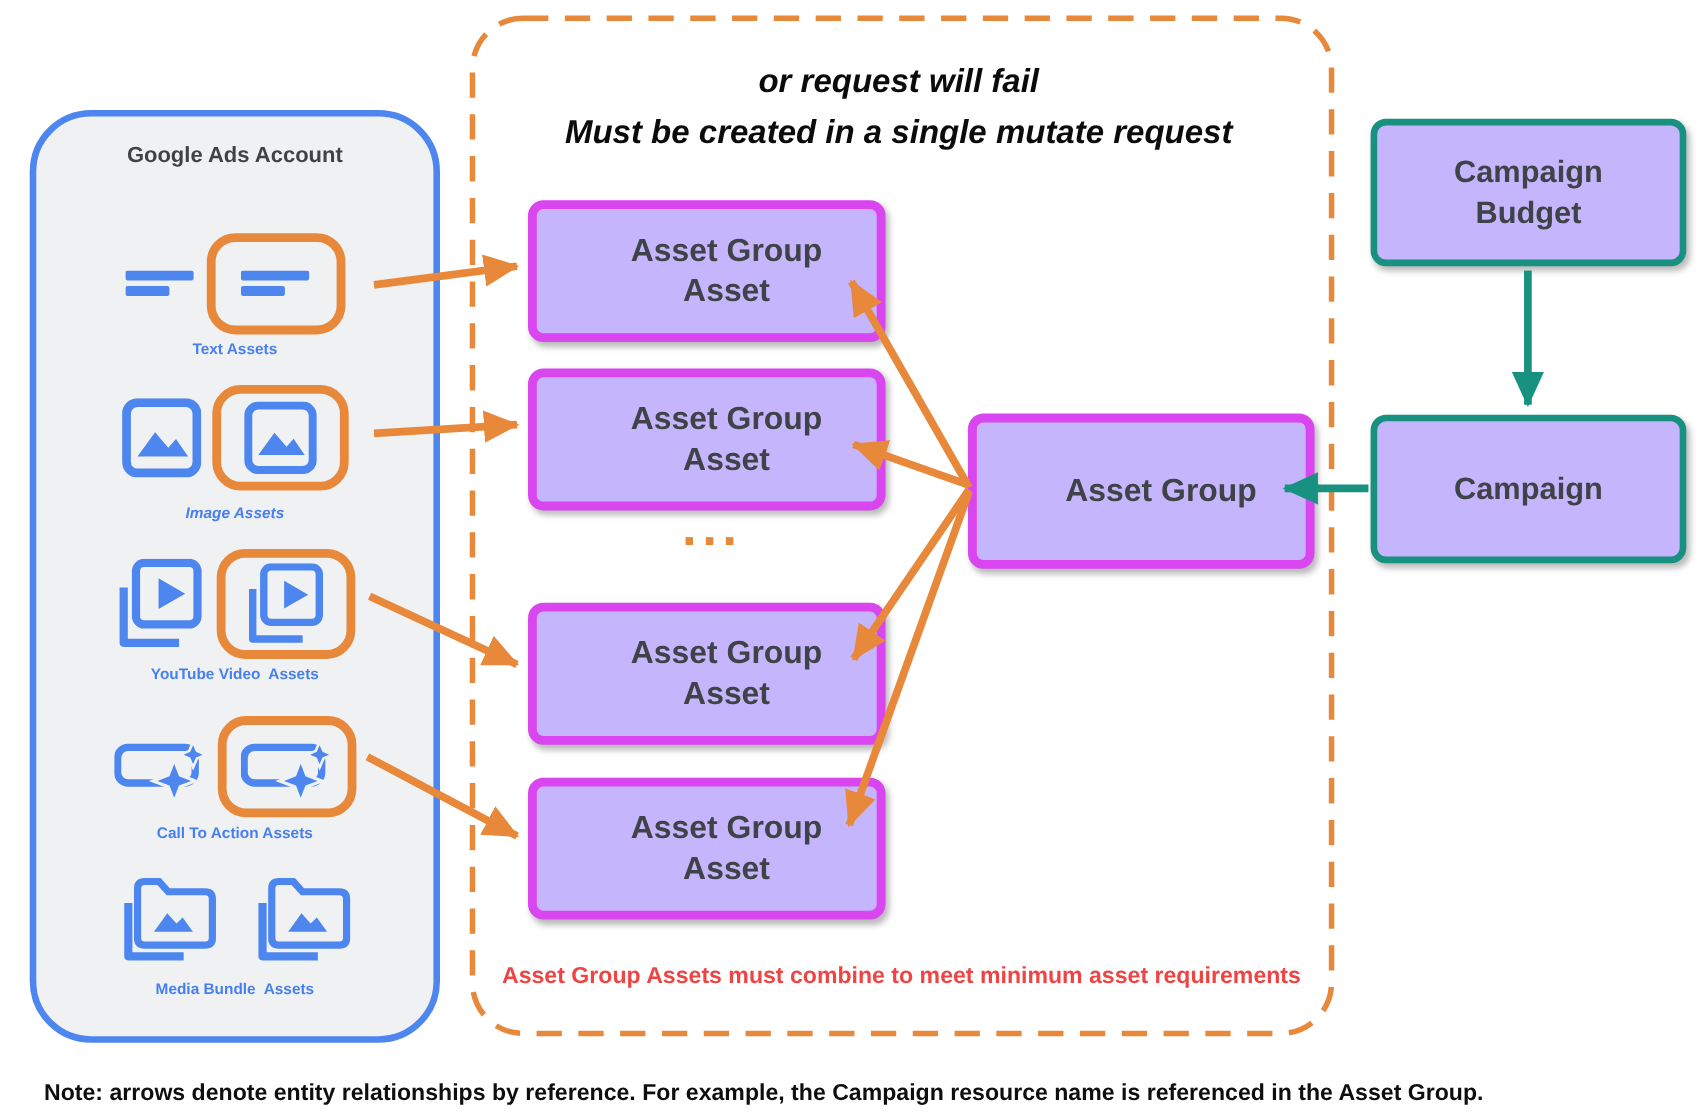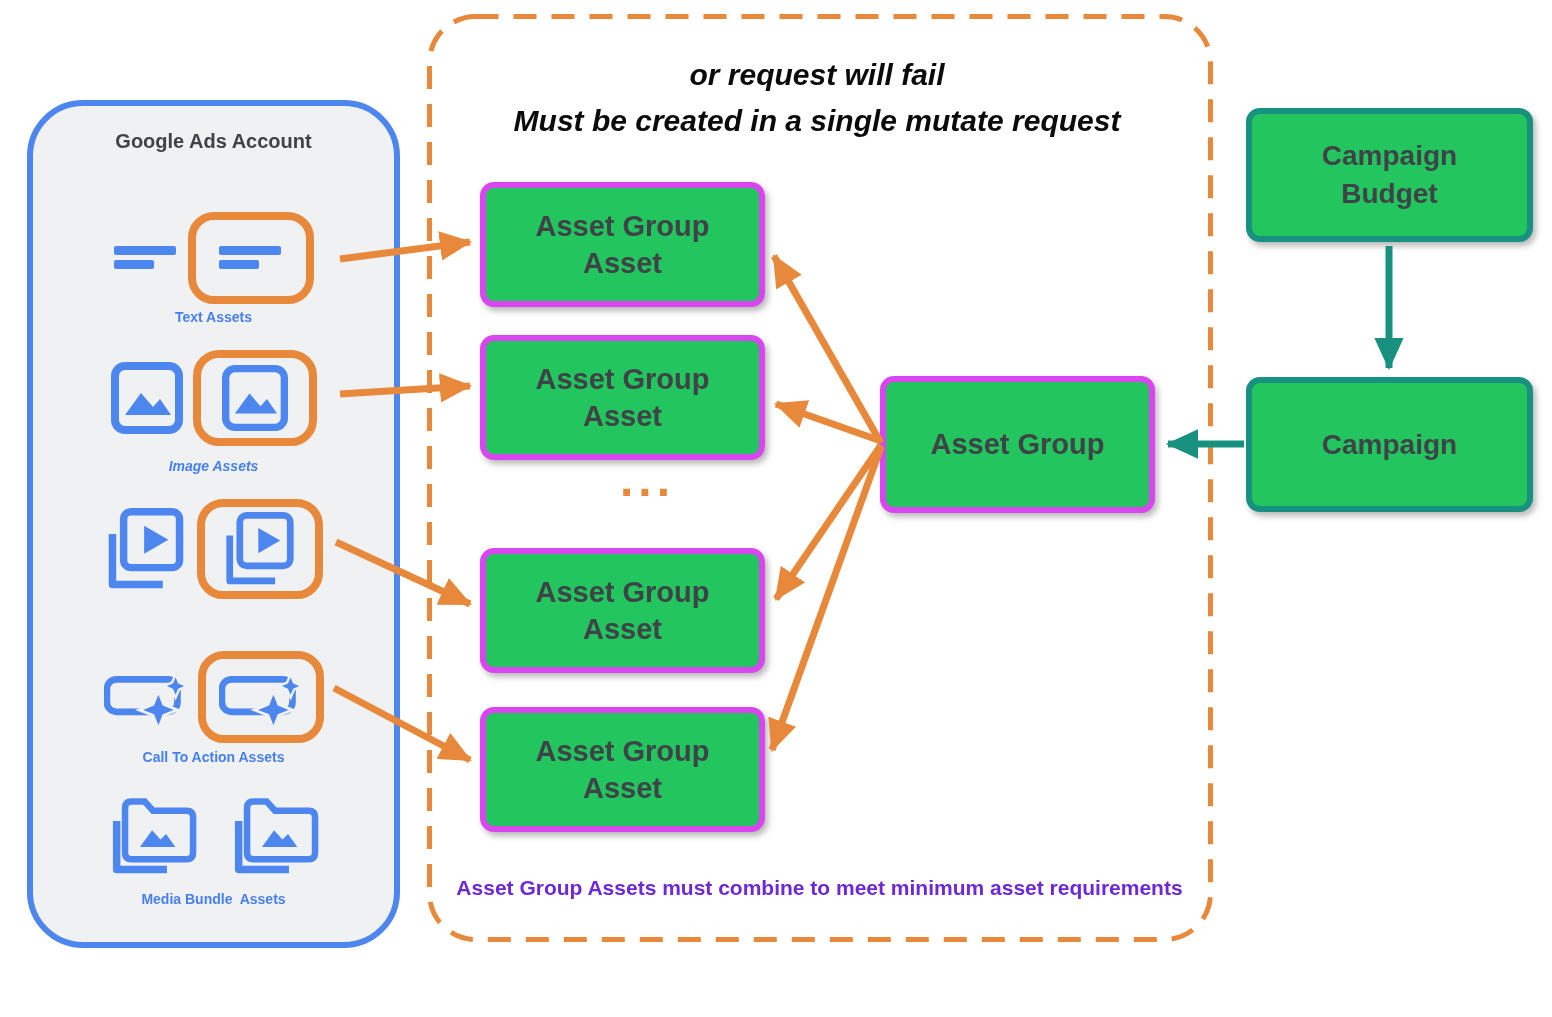--- a/index.html
+++ b/index.html
@@ -48,7 +48,7 @@
   
   .ebox{
     position:absolute;display:flex;align-items:center;justify-content:center;
-    text-align:center;background:#22c55e;border-radius:14px;z-index:5;
+    text-align:center;background:#c4b5fd;border-radius:14px;z-index:5;
     font-weight:bold;color:#3F4347;box-shadow:3px 4px 6px rgba(0,0,0,0.28);
   }
   .ebox.orange{border:6px solid #d946ef;}

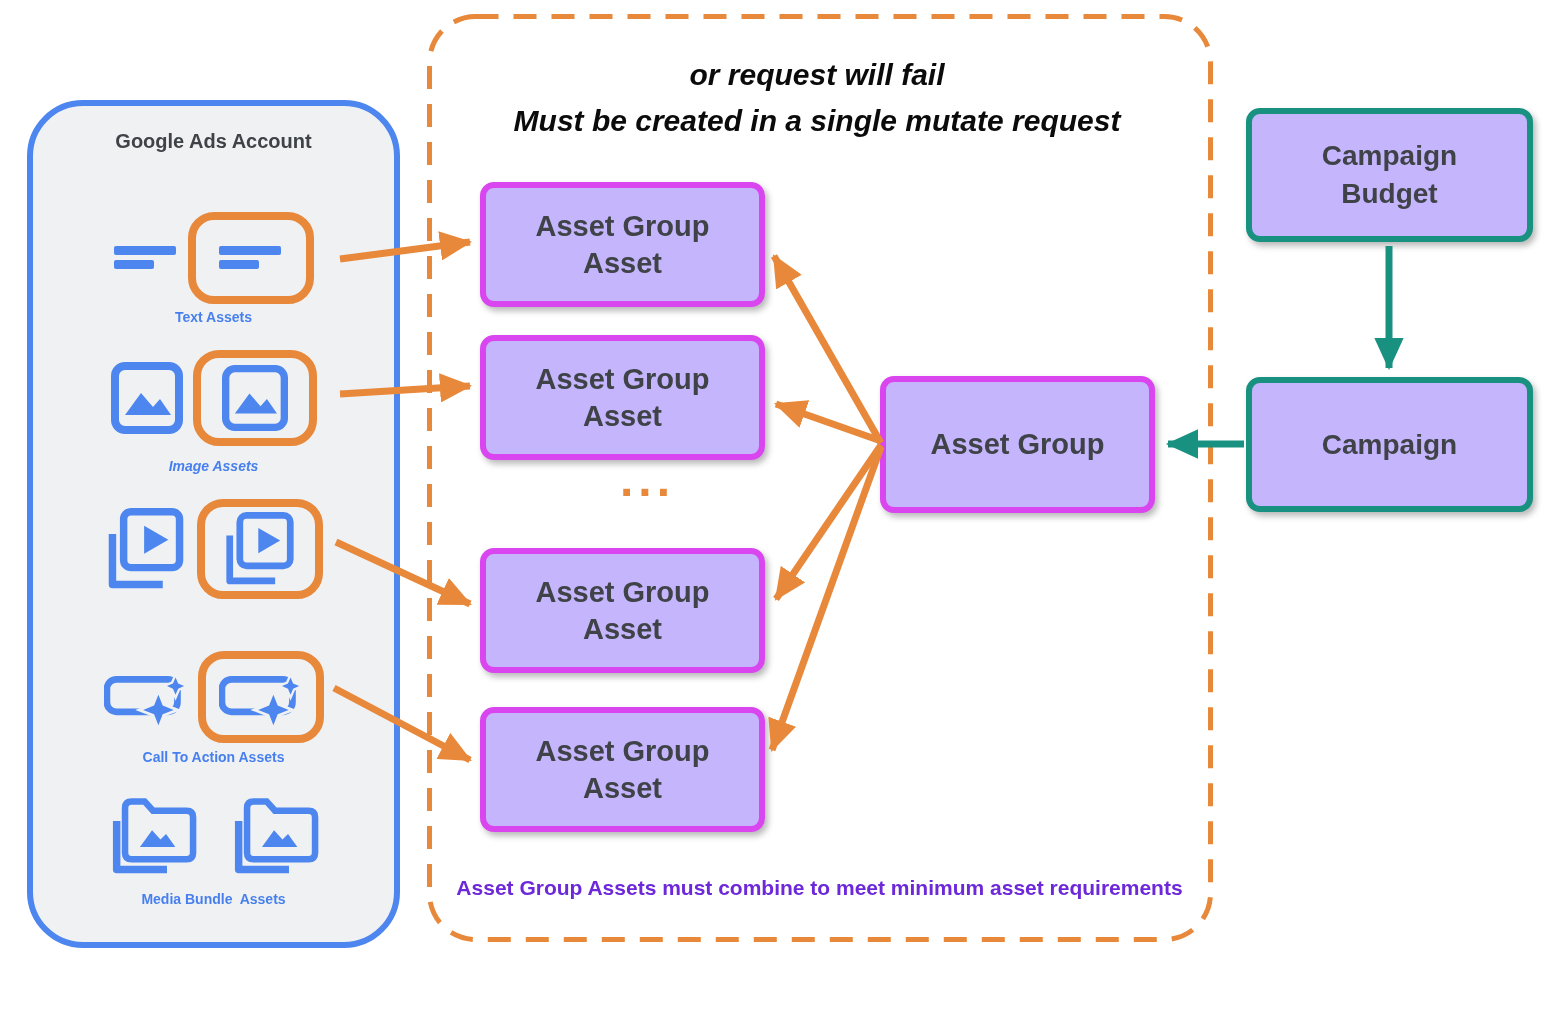--- a/index.html
+++ b/index.html
@@ -51,7 +51,7 @@
     text-align:center;background:#c4b5fd;border-radius:14px;z-index:5;
     font-weight:bold;color:#3F4347;box-shadow:3px 4px 6px rgba(0,0,0,0.28);
   }
-  .ebox.orange{border:6px solid #d946ef;}
+  .ebox.orange{border:8px solid #d946ef;padding-left:36px;}
   .ebox.teal{border:6px solid #199180;}
   .aga{left:480px;width:273px;height:113px;font-size:29px;line-height:37px;}
   #aga-1{top:182px;}

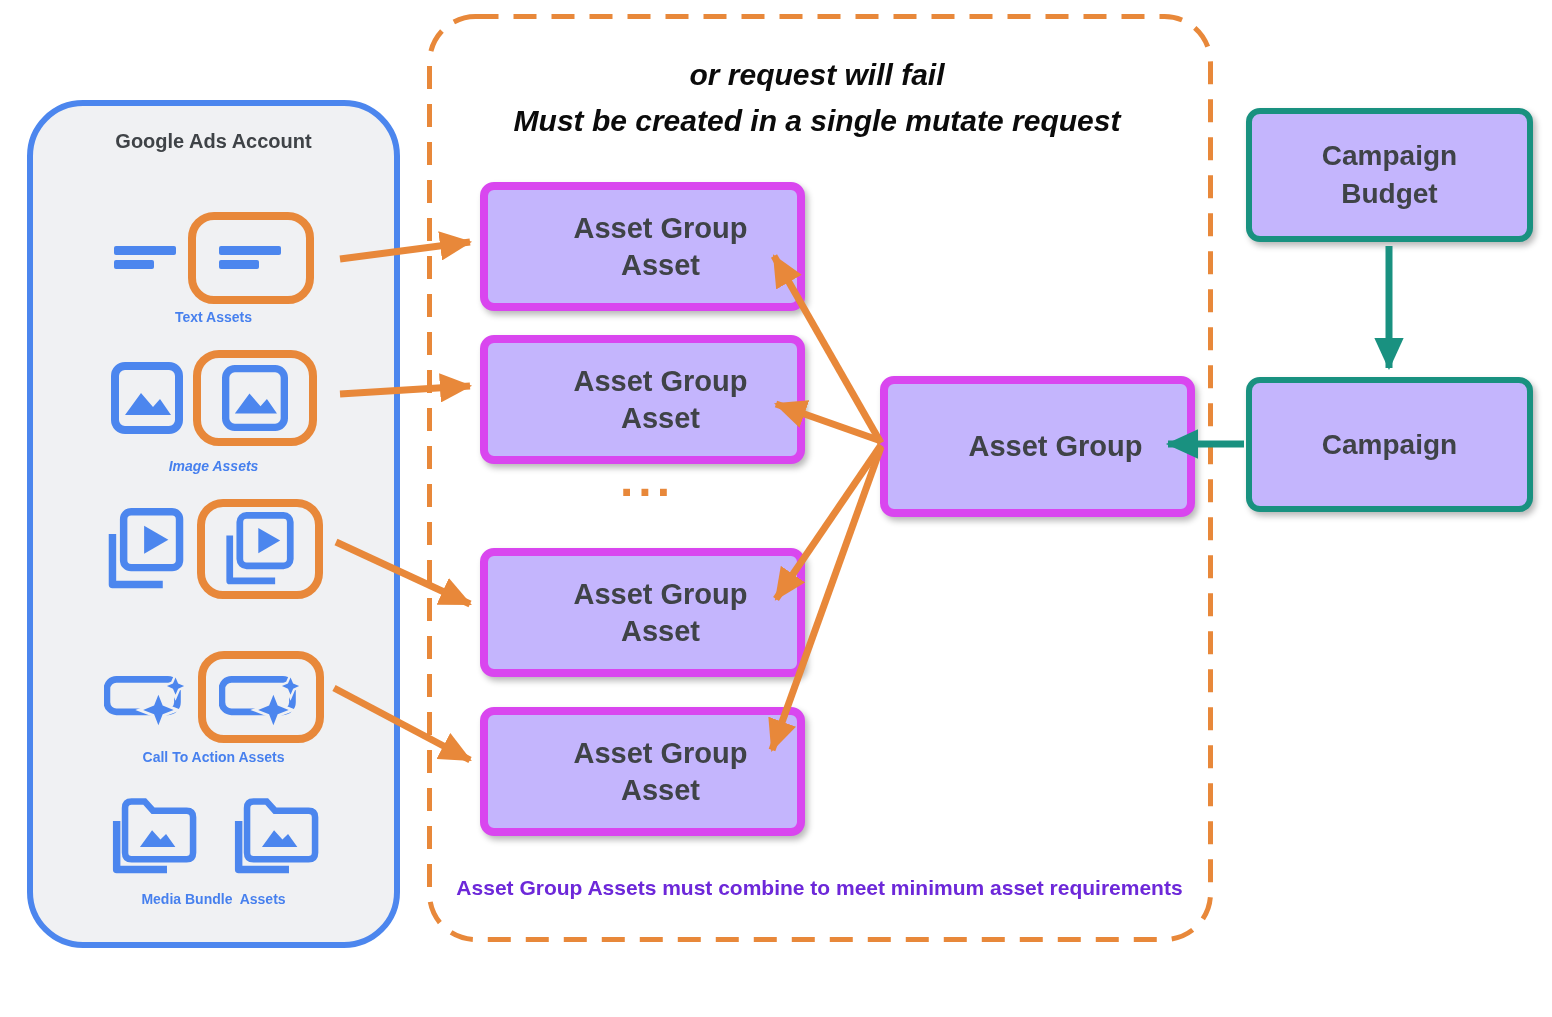--- a/index.html
+++ b/index.html
@@ -120,6 +120,7 @@
         </svg>
       </div>
     </div>
+    <div class="lib-label" style="top:498px;">YouTube Video  Assets</div>
 
     <div class="lib-row" style="top:543px;height:96px;">
       <svg width="84" height="61" viewBox="0 0 88 64">

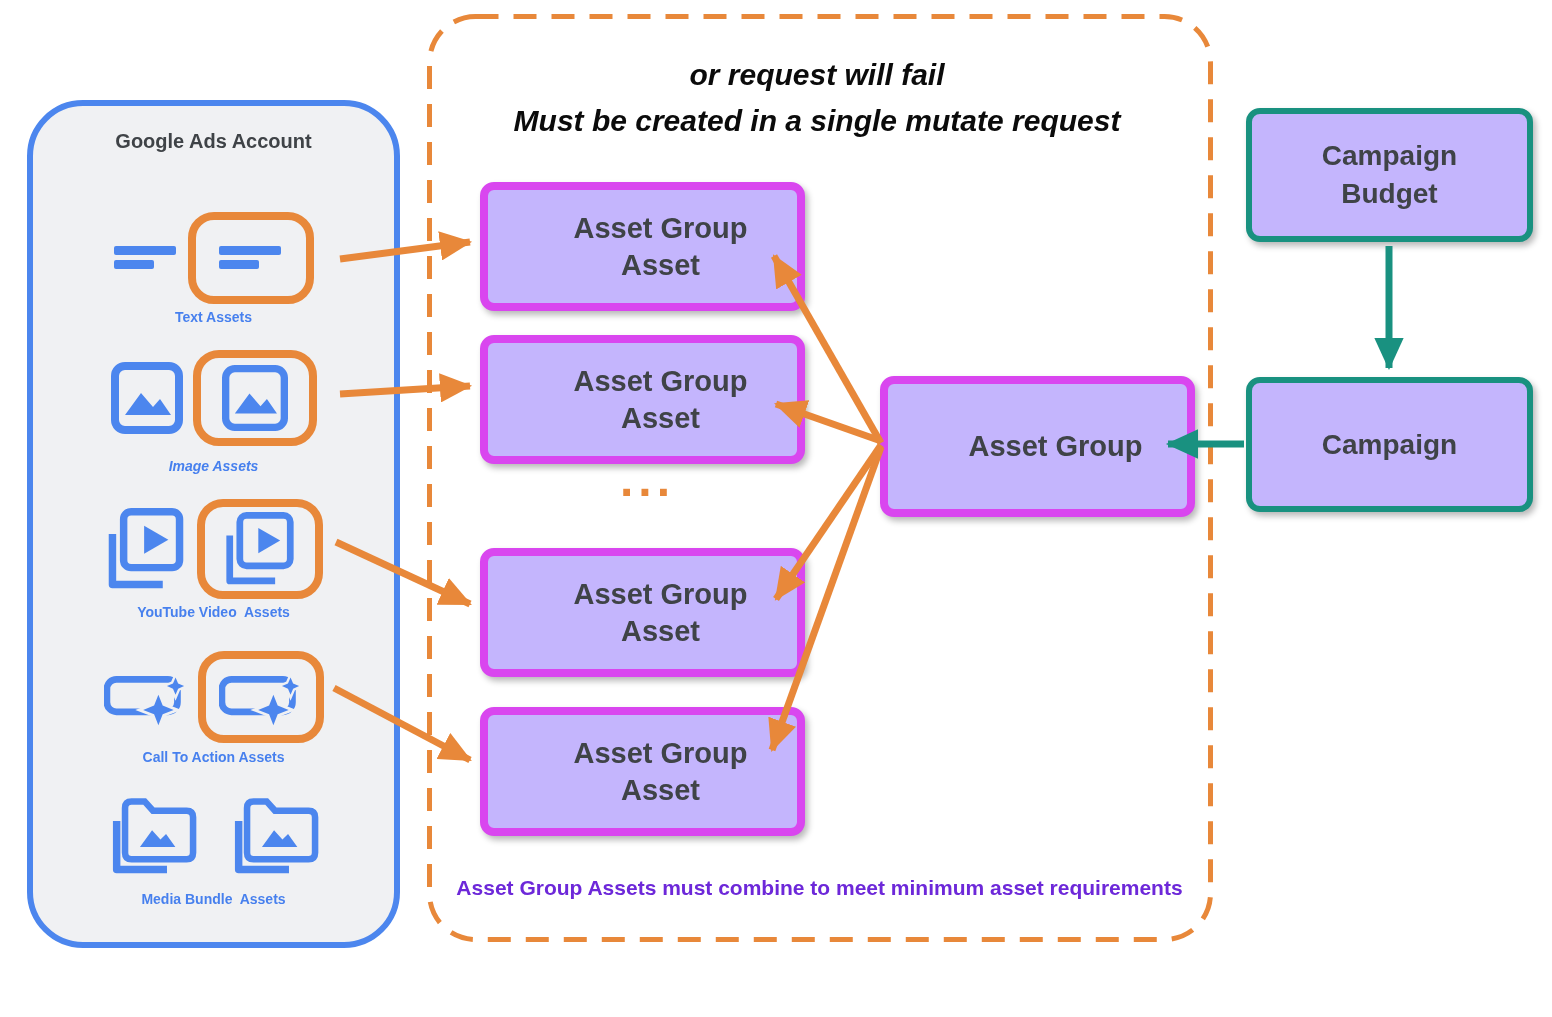--- a/index.html
+++ b/index.html
@@ -43,7 +43,7 @@
   }
   .mutate-footnote{
     position:absolute;left:437px;top:876px;width:765px;text-align:center;
-    font-size:21px;font-weight:bold;color:#6d28d9;z-index:2;
+    font-size:21px;font-weight:bold;color:#ef4444;z-index:2;
   }
   
   .ebox{

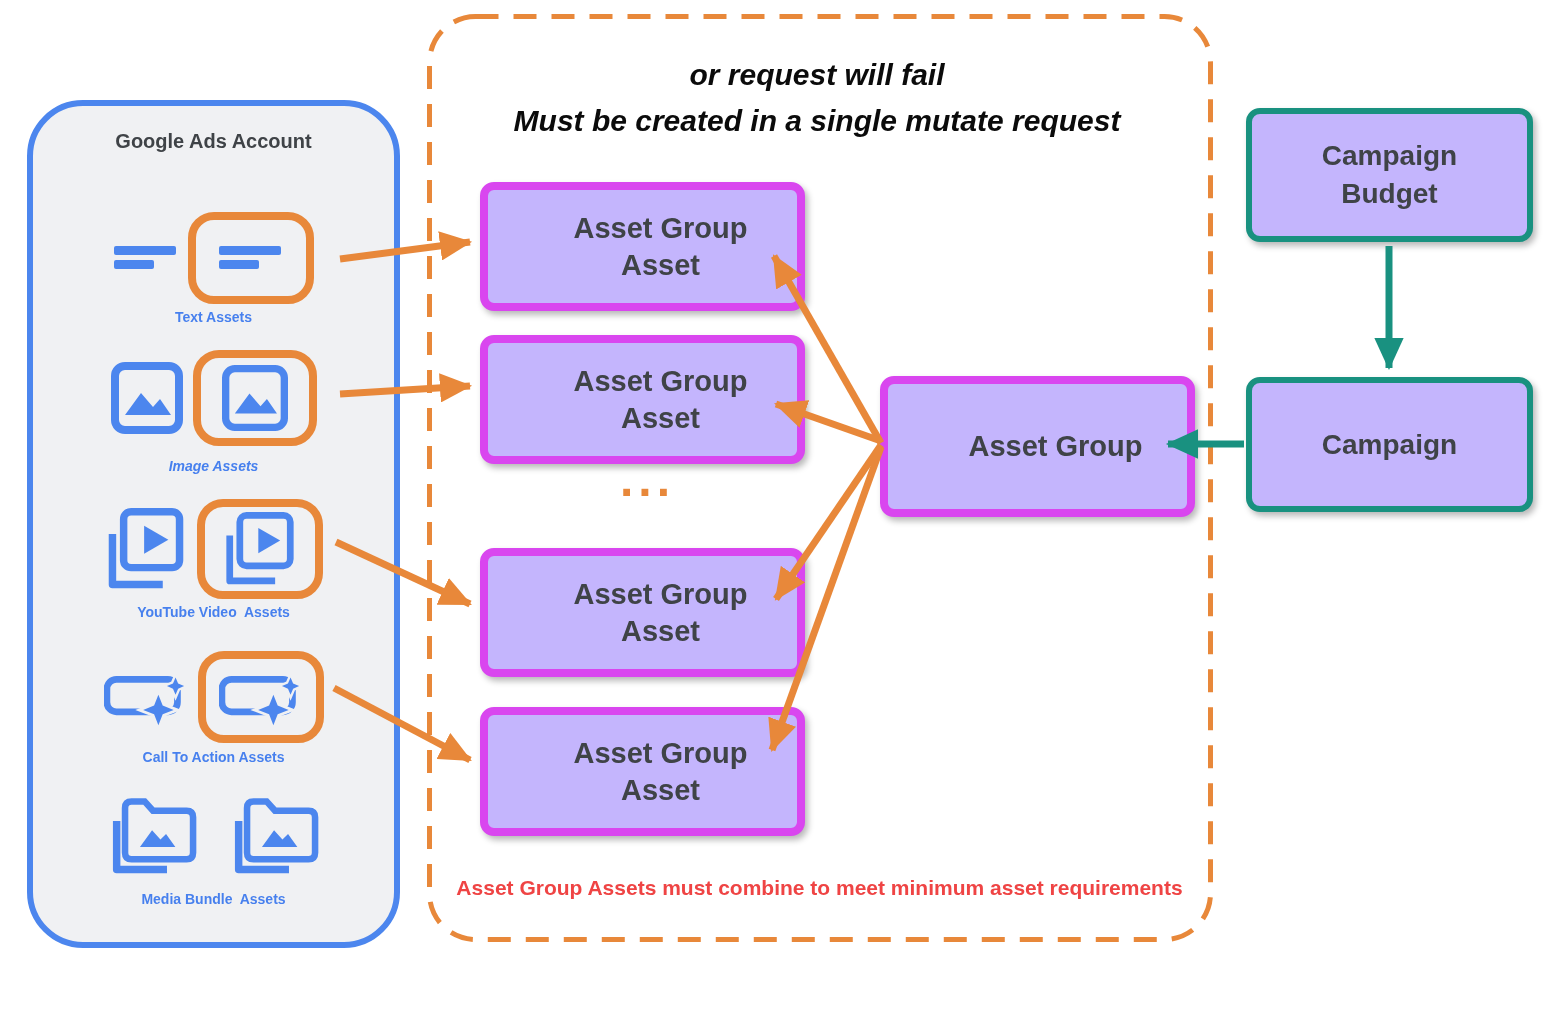--- a/index.html
+++ b/index.html
@@ -202,6 +202,7 @@
     <div>Campaign</div>
   </div>
 
+  <div id="note">Note: arrows denote entity relationships by reference. For example, the Campaign resource name is referenced in the Asset Group.</div>
 
   <svg id="overlay" viewBox="0 0 1552 1017">
     <defs>

